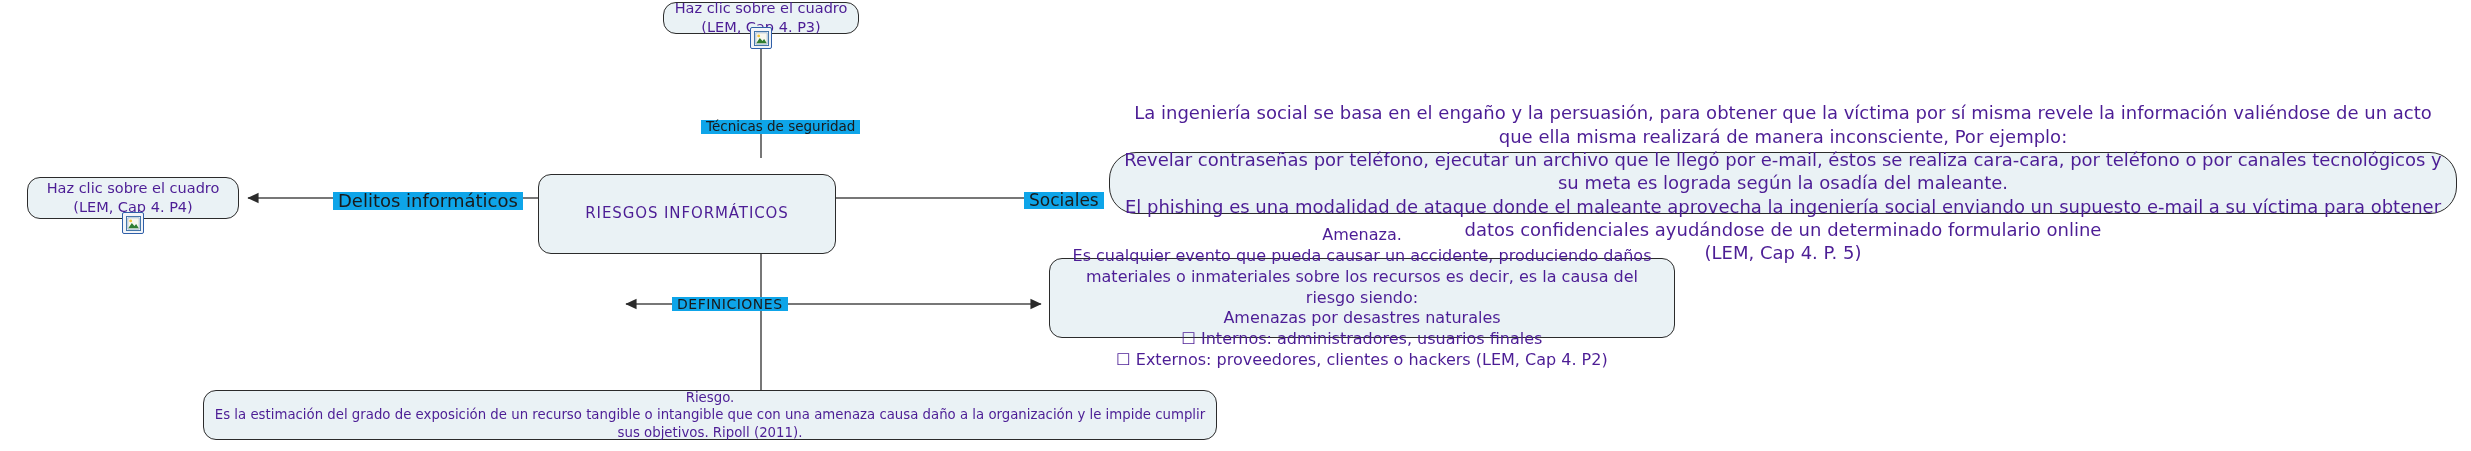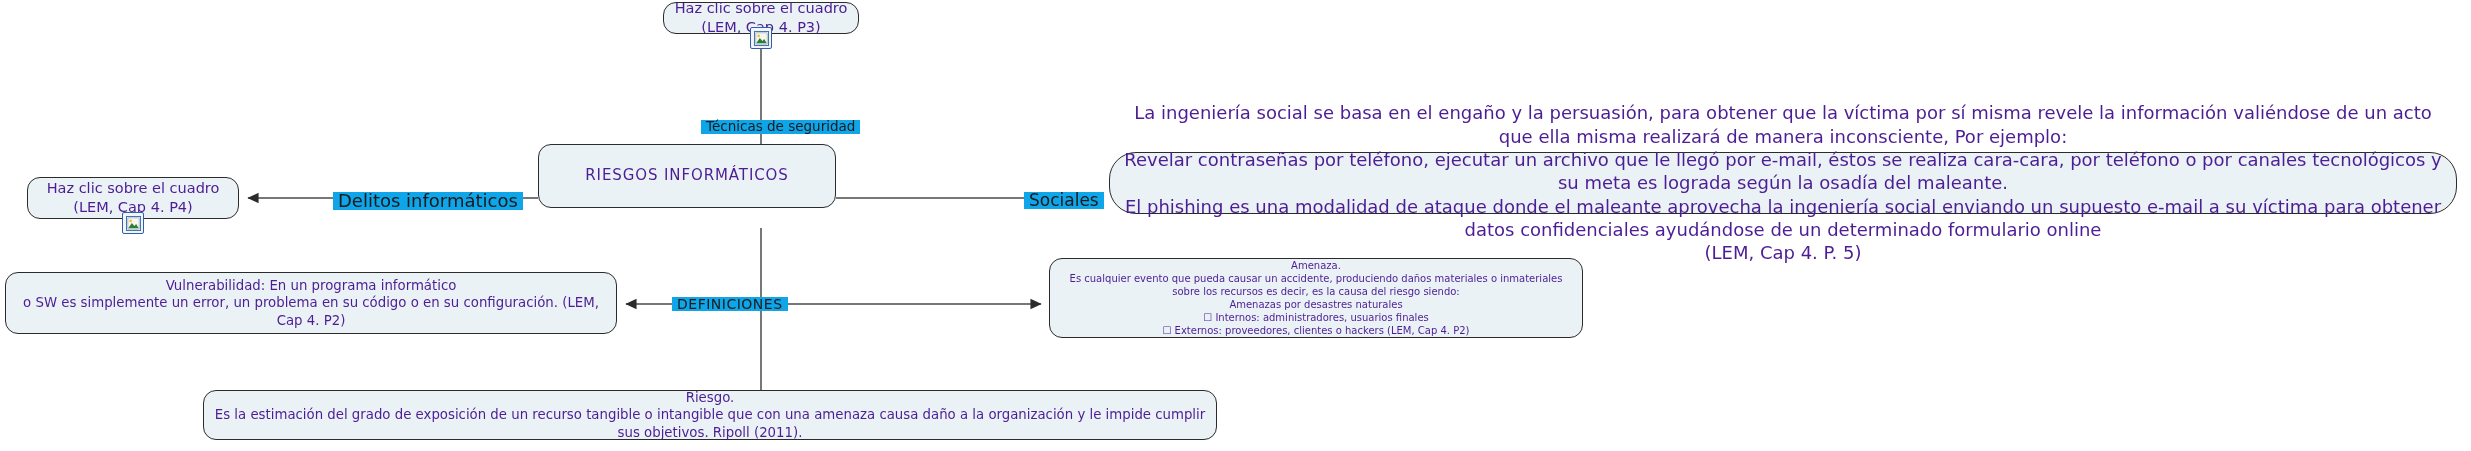--- a/index.html
+++ b/index.html
@@ -71,7 +71,7 @@
   
   #node-top       { left: 663px;  top: 2px;   width: 196px; height: 32px;  font-size: 14.5px; }
   #node-left      { left: 27px;   top: 177px; width: 212px; height: 42px;  font-size: 14.5px; }
-  #node-center    { left: 538px;  top: 144px; width: 298px; height: 64px;  font-size: 15px; letter-spacing: 0.9px; justify-content: flex-end; }
+  #node-center    { left: 538px;  top: 174px; width: 298px; height: 80px;  font-size: 15px; letter-spacing: 0.9px; justify-content: flex-end; }
   #node-right     { left: 1109px; top: 152px; width: 1348px;height: 62px;  font-size: 18px; border-radius: 27px; }
   #node-vuln      { left: 5px;    top: 272px; width: 612px; height: 62px;  font-size: 13.3px; }
   #node-amenaza   { left: 1049px; top: 258px; width: 534px; height: 80px;  font-size: 10px; }

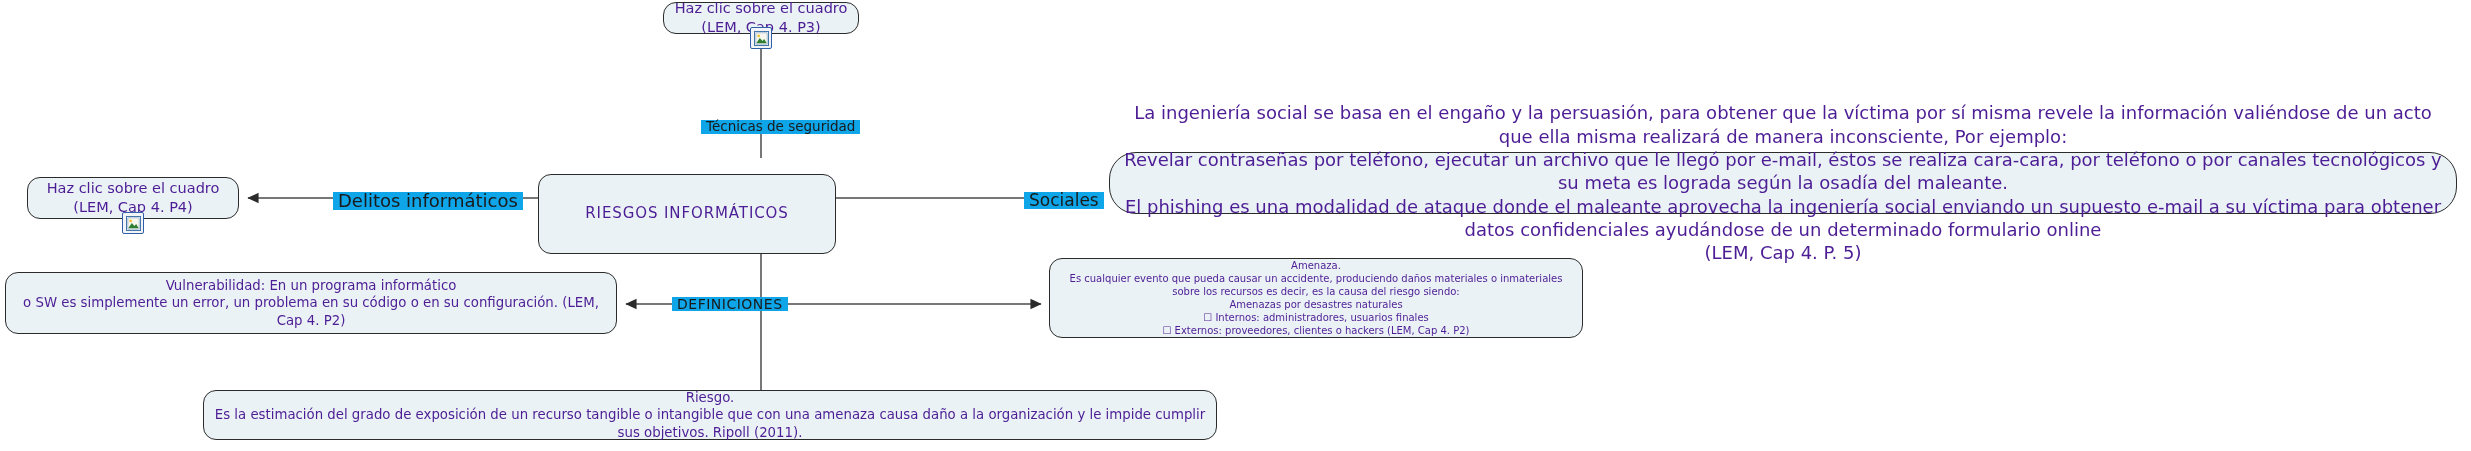--- a/index.html
+++ b/index.html
@@ -74,7 +74,7 @@
   #node-center    { left: 538px;  top: 174px; width: 298px; height: 80px;  font-size: 15px; letter-spacing: 0.9px; justify-content: flex-end; }
   #node-right     { left: 1109px; top: 152px; width: 1348px;height: 62px;  font-size: 18px; border-radius: 27px; }
   #node-vuln      { left: 5px;    top: 272px; width: 612px; height: 62px;  font-size: 13.3px; }
-  #node-amenaza   { left: 1049px; top: 258px; width: 534px; height: 80px;  font-size: 10px; }
+  #node-amenaza   { left: 1049px; top: 258px; width: 626px; height: 80px;  font-size: 16px; }
   #node-riesgo    { left: 203px;  top: 390px; width: 1014px;height: 50px;  font-size: 13.3px; text-align: center; }
 
   #badge-top      { left: 750px;  top: 27px; }

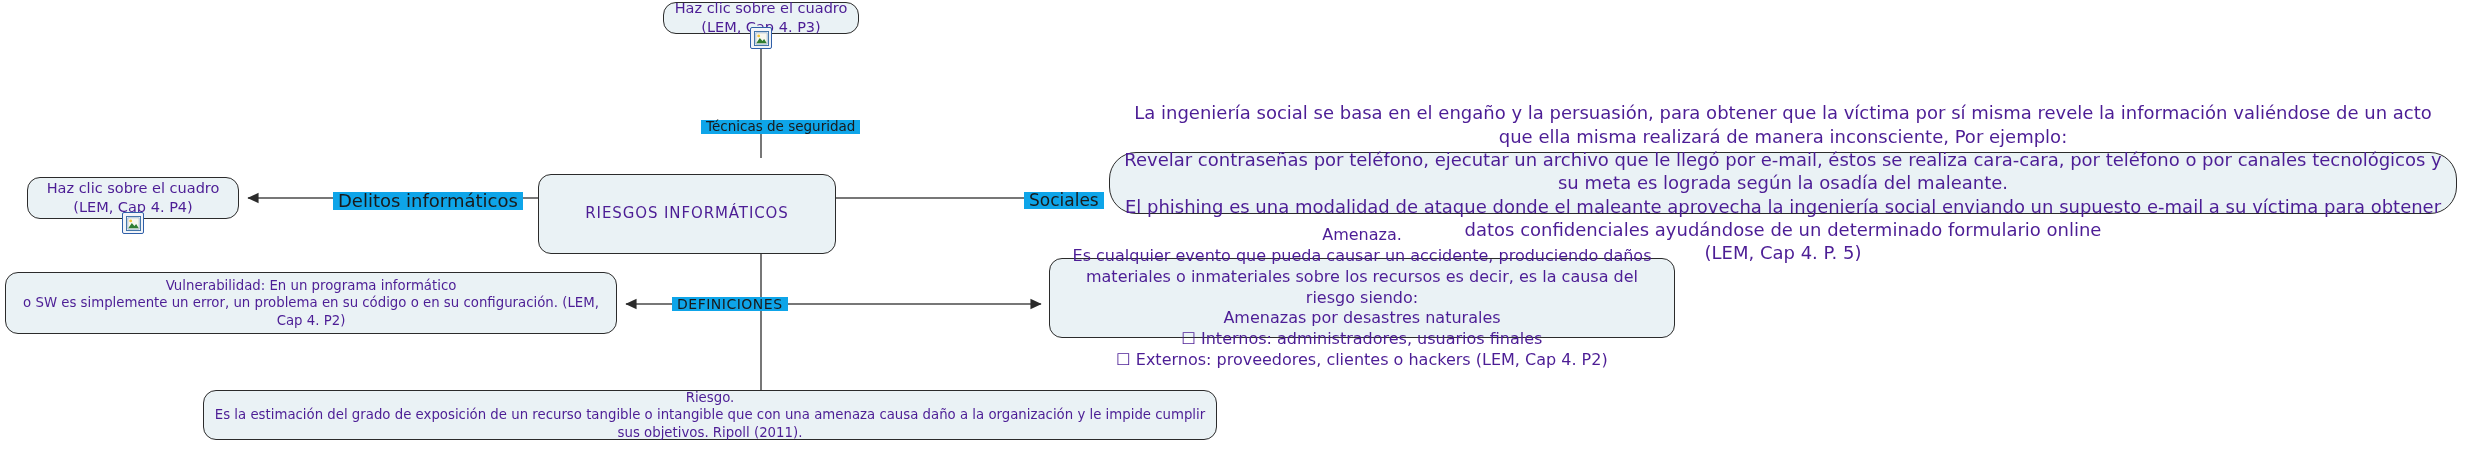--- a/index.html
+++ b/index.html
@@ -147,10 +147,6 @@
 (LEM, Cap 4. P. 5)</span>
   </div>
 
-  <div class="node" id="node-vuln">
-    <span class="node-text">Vulnerabilidad: En un programa informático
-o SW es simplemente un error, un problema en su código o en su configuración. (LEM, Cap 4. P2)</span>
-  </div>
 
   <div class="node" id="node-amenaza">
     <span class="node-text">Amenaza.

